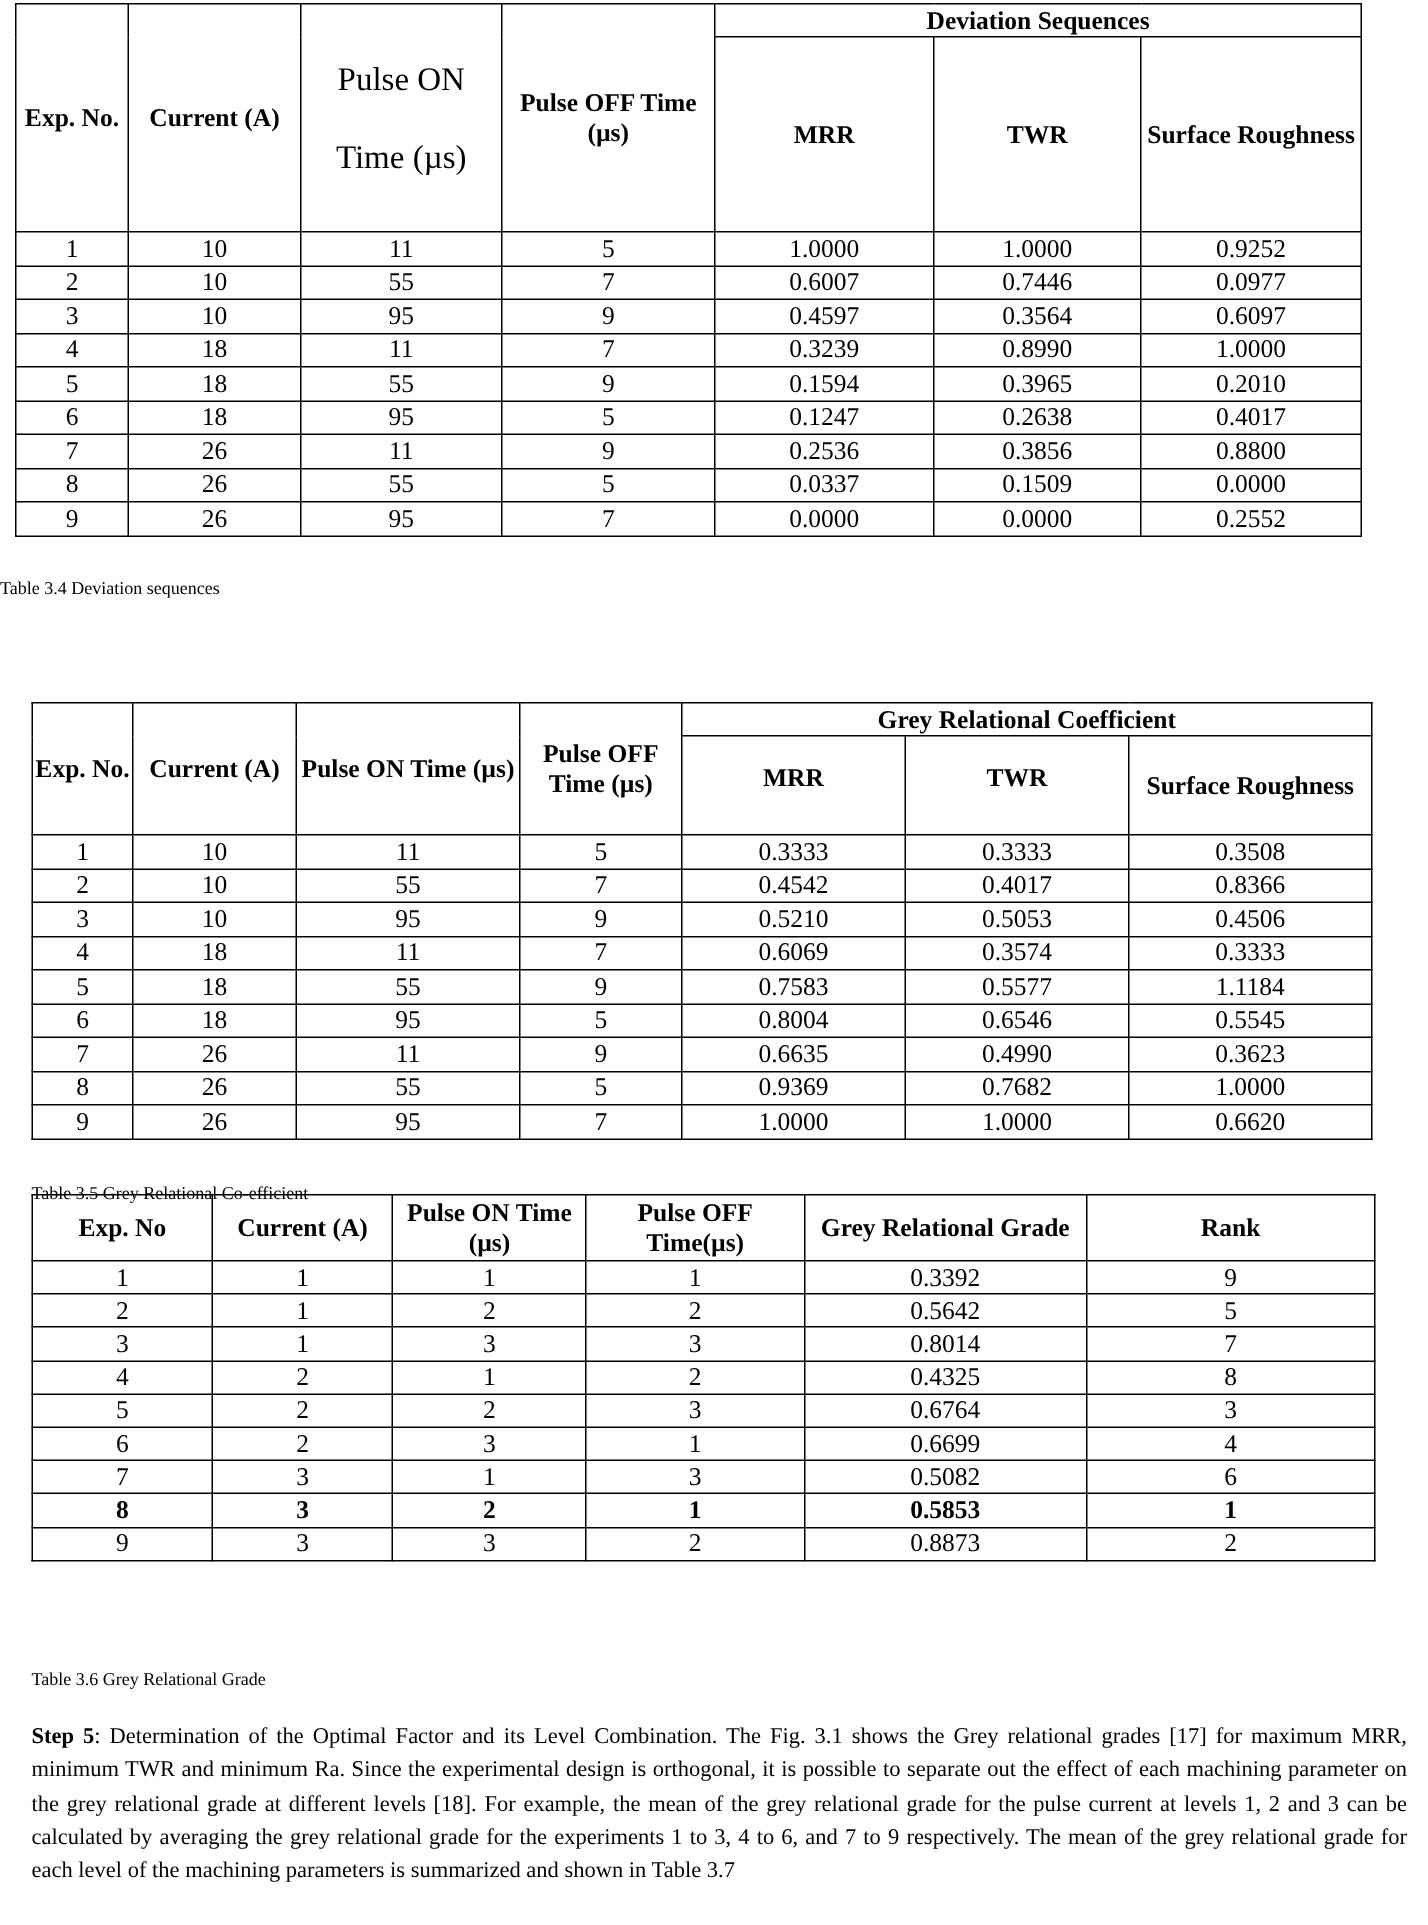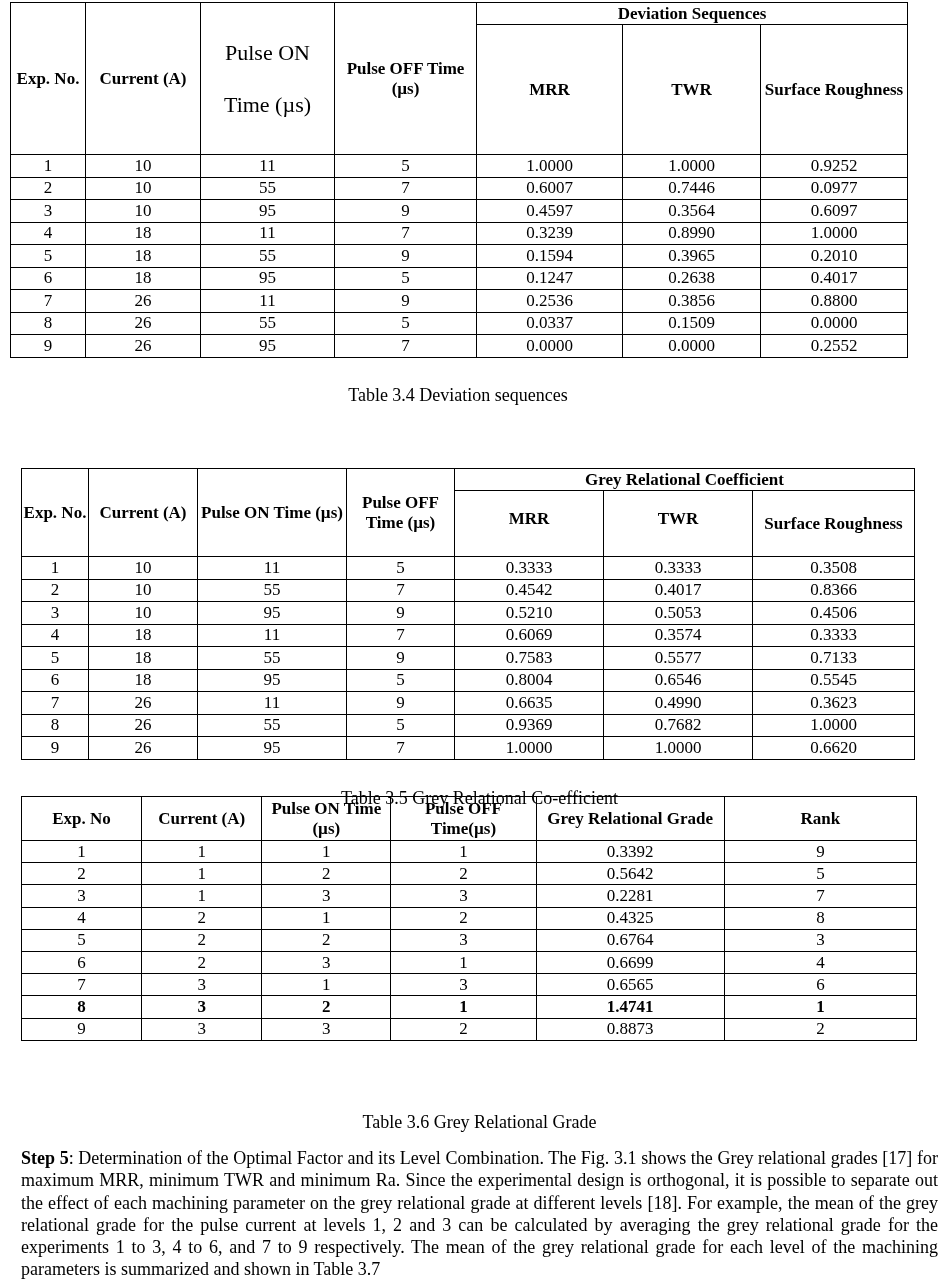--- a/index.html
+++ b/index.html
@@ -13,7 +13,7 @@
     padding: 0; font-size: 17px; line-height: 20px;
   }
   th { font-weight: bold; font-size: 17px; }
-  .caption { position: absolute; font-size: 18px; text-align: center; }
+  .caption { position: absolute; font-size: 12px; }
 
   
   #t34 { left: 10px; top: 2px; width: 897px; }

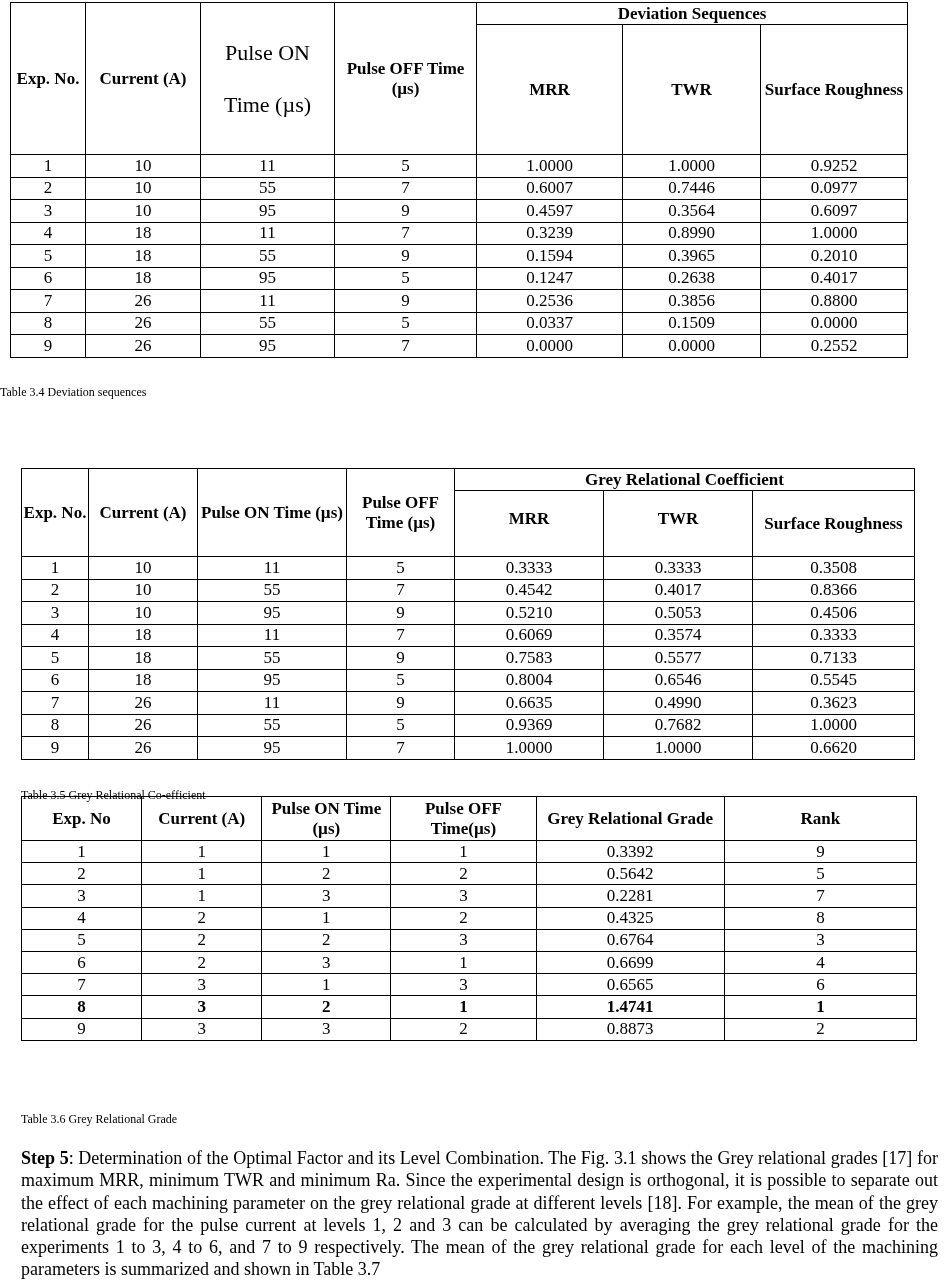--- a/index.html
+++ b/index.html
@@ -225,7 +225,7 @@
         <td>9</td>
         <td>0.7583</td>
         <td>0.5577</td>
-        <td>0.7133</td>
+        <td>1.1184</td>
       </tr>
       <tr>
         <td>6</td>

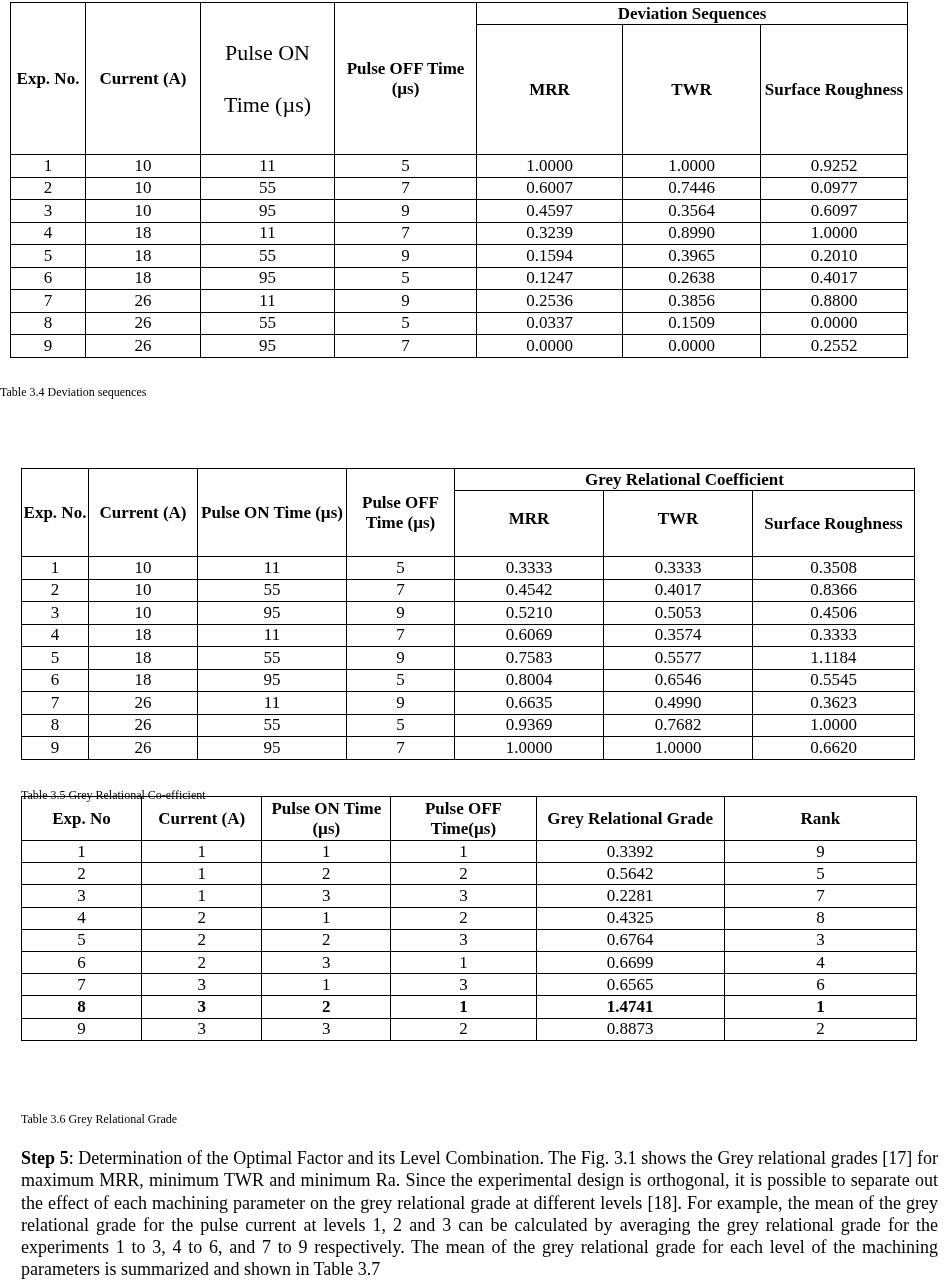--- a/index.html
+++ b/index.html
@@ -308,7 +308,7 @@
         <td>1</td>
         <td>3</td>
         <td>3</td>
-        <td>0.2281</td>
+        <td>0.8014</td>
         <td>7</td>
       </tr>
       <tr>

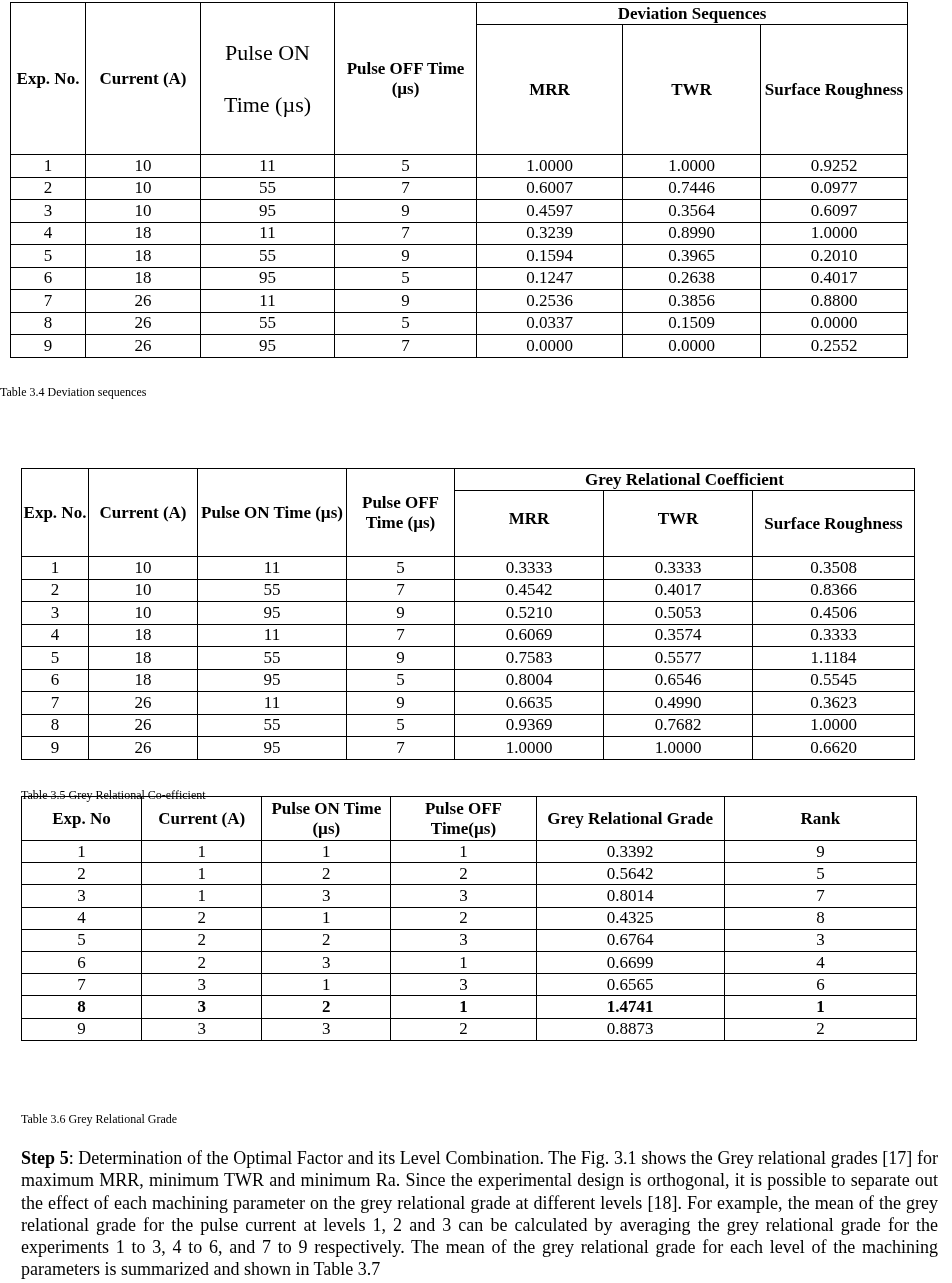--- a/index.html
+++ b/index.html
@@ -340,7 +340,7 @@
         <td>3</td>
         <td>1</td>
         <td>3</td>
-        <td>0.6565</td>
+        <td>0.5082</td>
         <td>6</td>
       </tr>
       <tr class="highlight">

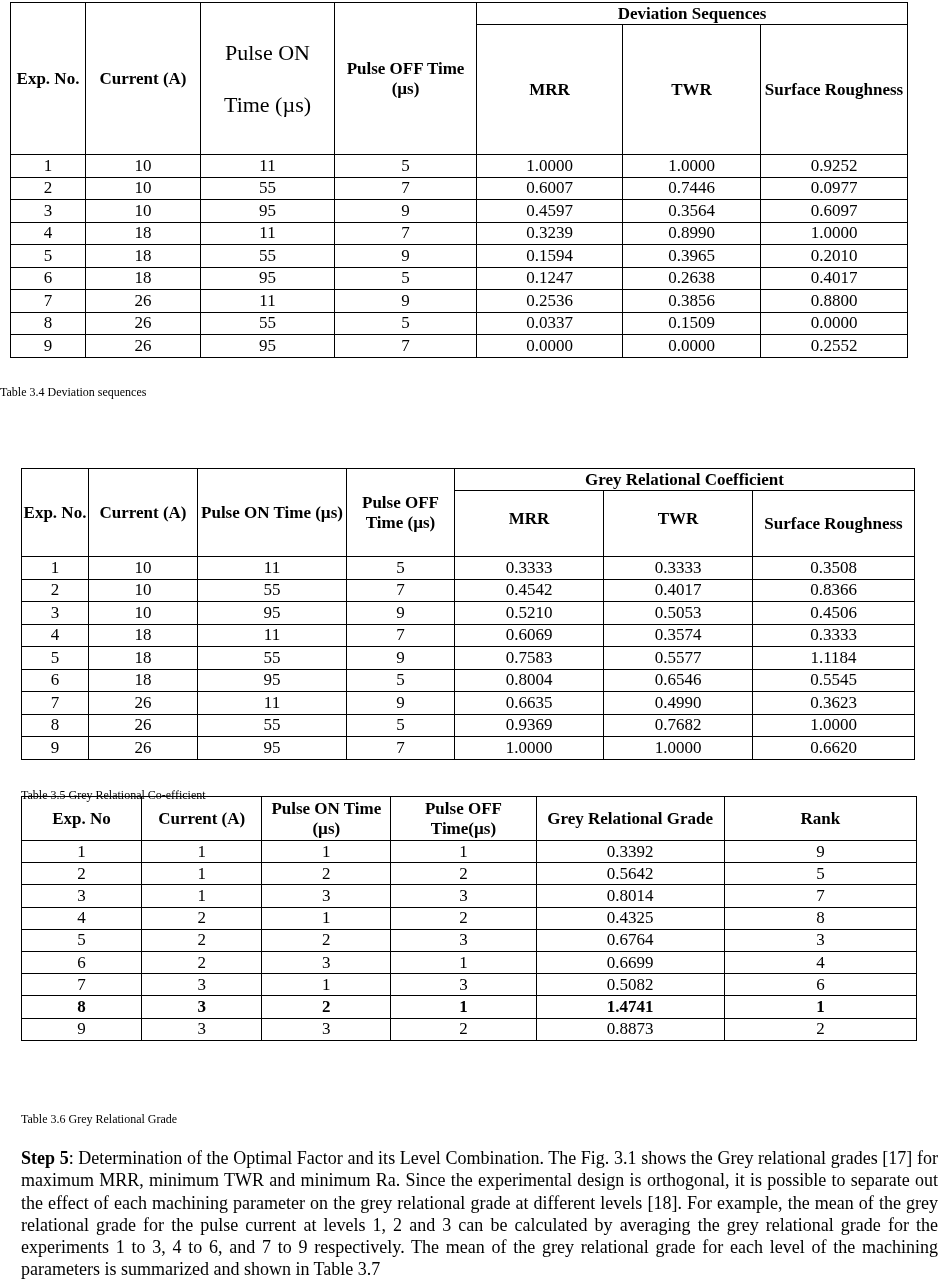--- a/index.html
+++ b/index.html
@@ -348,7 +348,7 @@
         <td>3</td>
         <td>2</td>
         <td>1</td>
-        <td>1.4741</td>
+        <td>0.5853</td>
         <td>1</td>
       </tr>
       <tr>

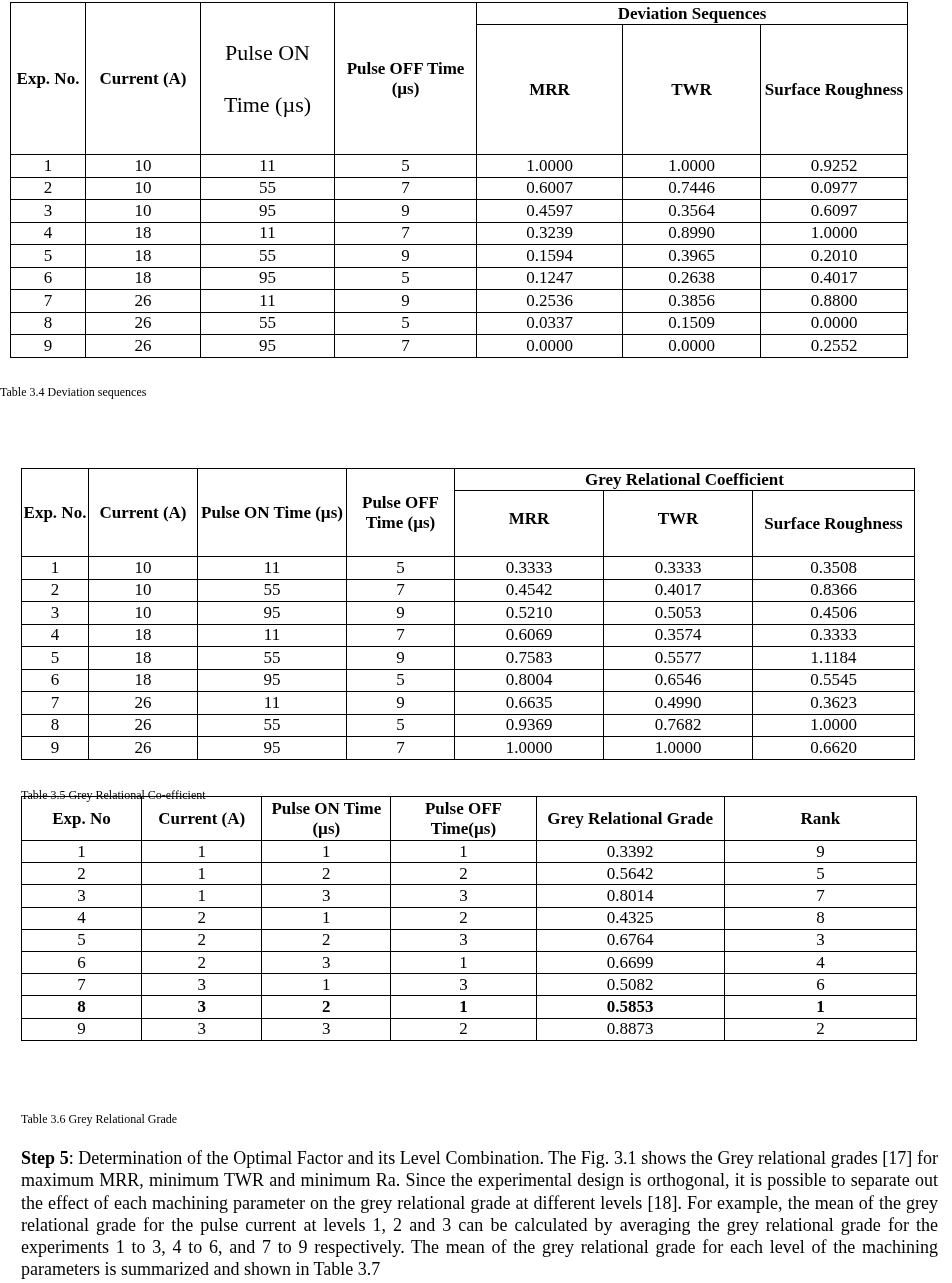--- a/index.html
+++ b/index.html
@@ -37,7 +37,7 @@
 
   .para {
     position: absolute; left: 21px; top: 1147px; width: 917px;
-    font-size: 18px; line-height: 22.3px; text-align: justify;
+    font-size: 15px; line-height: 22.3px; text-align: justify;
   }
   .para b { font-weight: bold; }
 </style>

